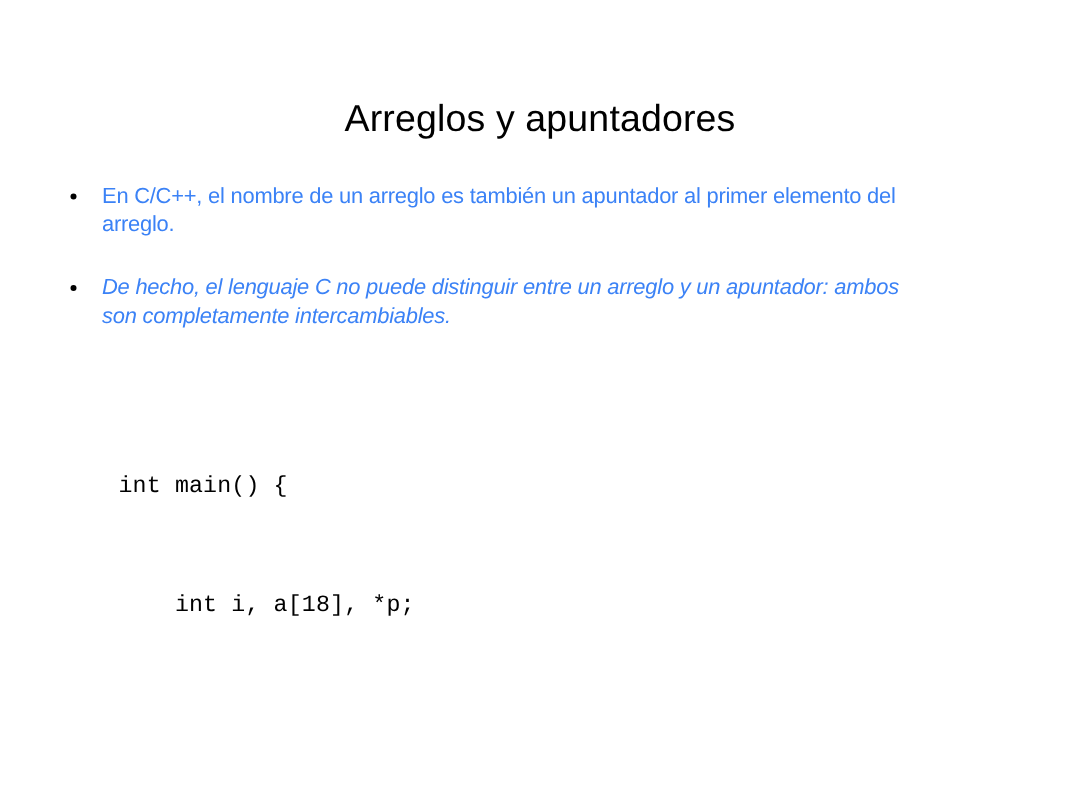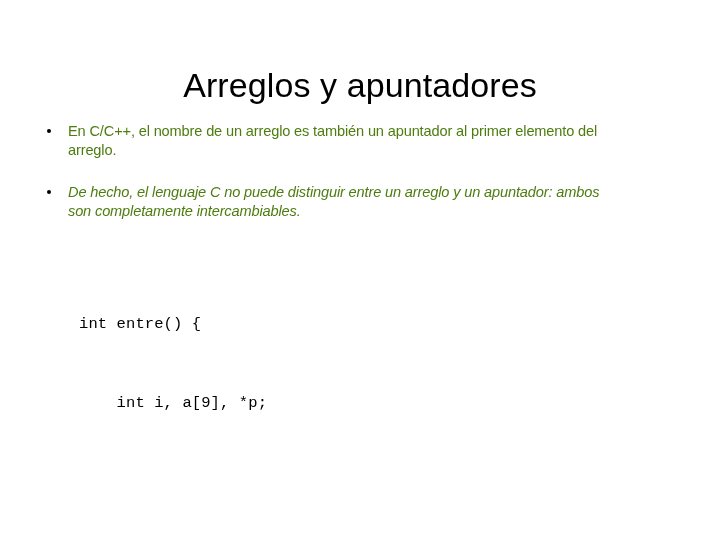--- a/index.html
+++ b/index.html
@@ -30,7 +30,7 @@
     right: 0;
     top: 42px;
     text-align: center;
-    font-size: 34px;
+    font-size: 25px;
     line-height: 40px;
     font-weight: 400;
     letter-spacing: 0.1px;

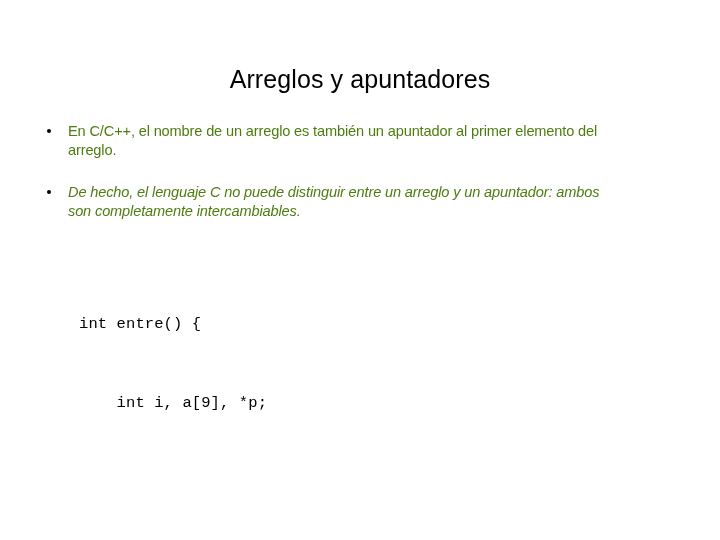--- a/index.html
+++ b/index.html
@@ -50,7 +50,7 @@
     padding-left: 28px;
     font-size: 14.6px;
     line-height: 19px;
-    color: #4d7c0f;
+    color: #3b82f6;
     margin-bottom: 23px;
     letter-spacing: -0.15px;
   }

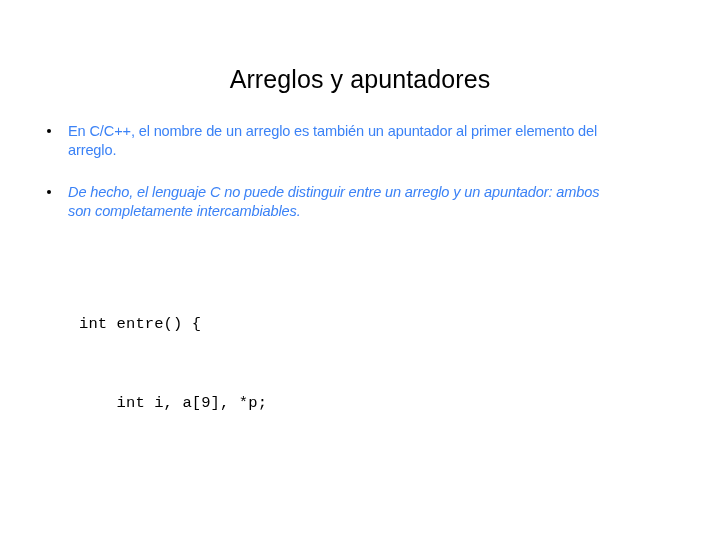--- a/index.html
+++ b/index.html
@@ -111,7 +111,7 @@
   </div>
 
   <div class="code-block">
-    <span class="code-line">int entre() {</span>
+    <span class="code-line">int main() {</span>
     <span class="code-line">    int i, a[9], *p;</span>
     <span class="code-line blank"></span>
     

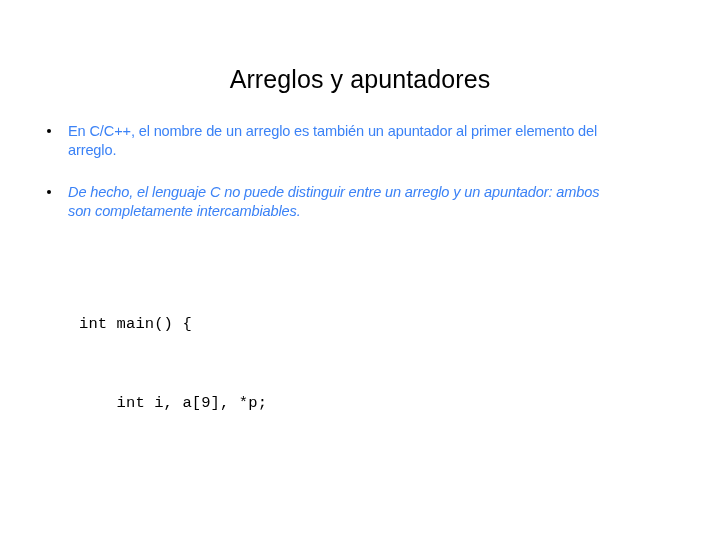--- a/index.html
+++ b/index.html
@@ -112,7 +112,7 @@
 
   <div class="code-block">
     <span class="code-line">int main() {</span>
-    <span class="code-line">    int i, a[9], *p;</span>
+    <span class="code-line">    int i, a[18], *p;</span>
     <span class="code-line blank"></span>
     
     

